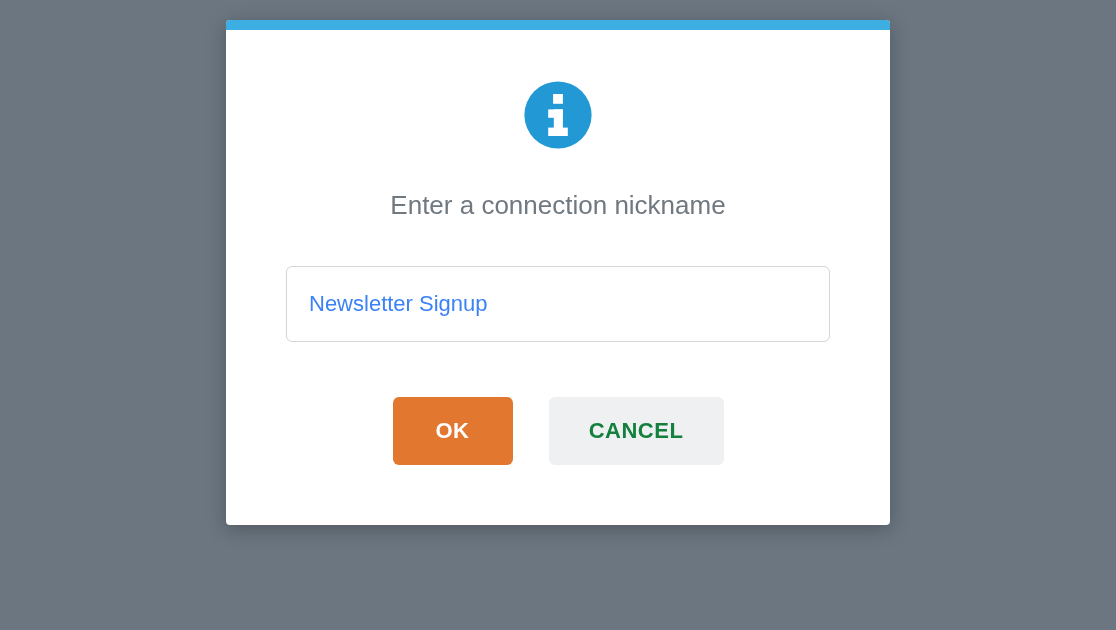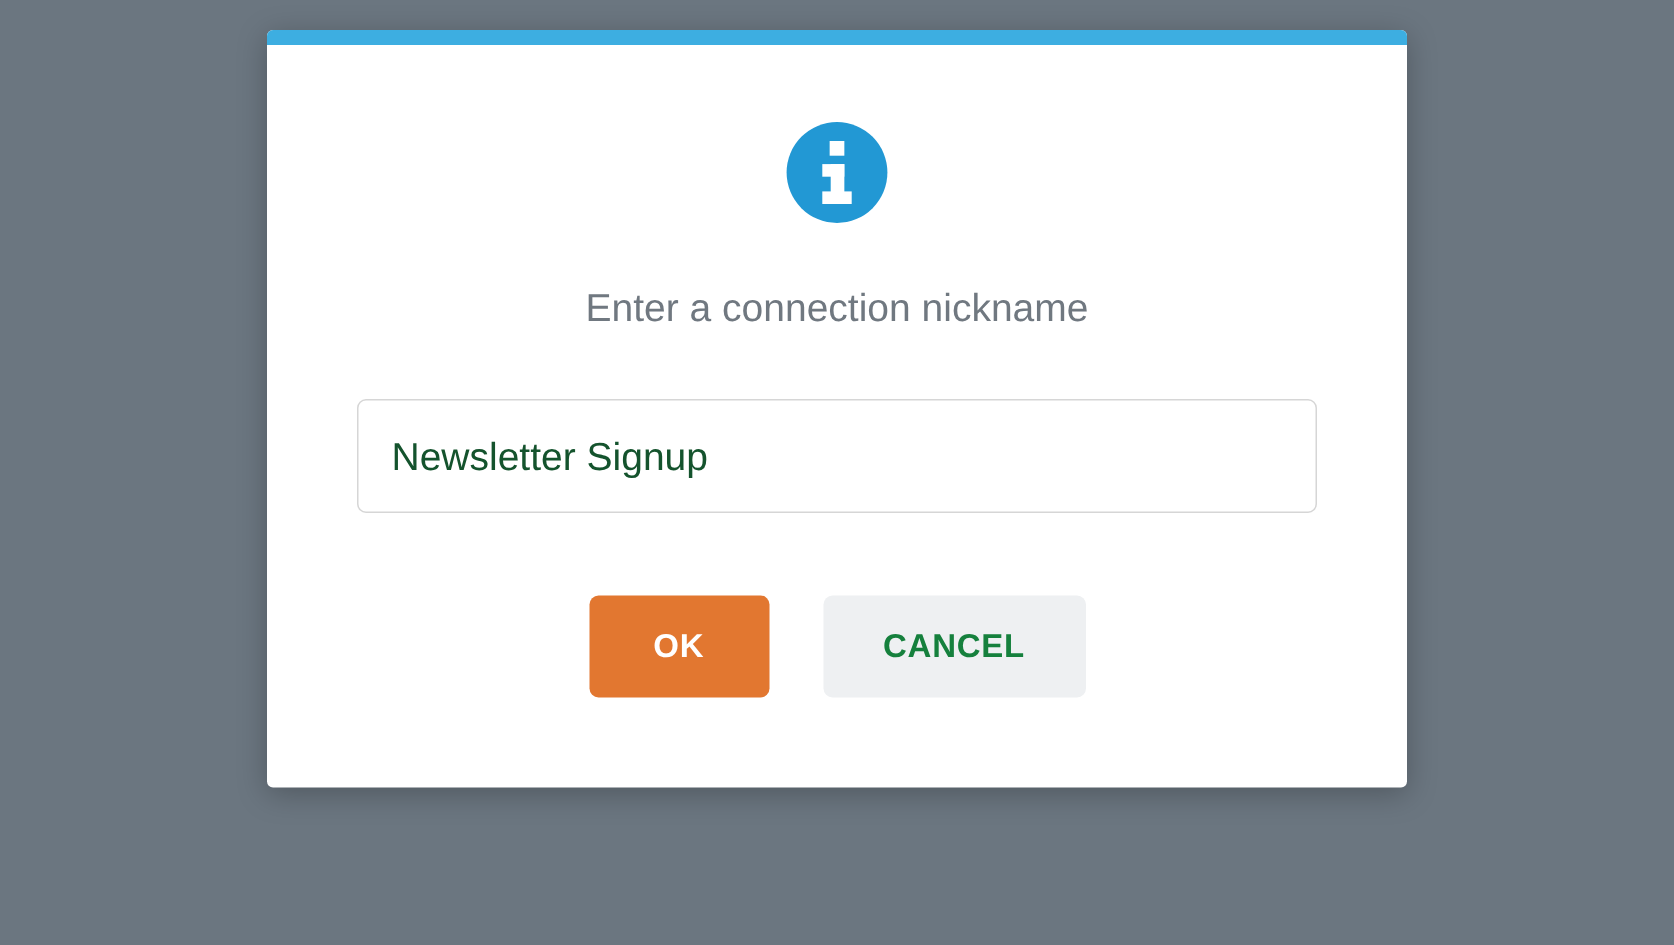--- a/index.html
+++ b/index.html
@@ -18,7 +18,7 @@
       font-family: -apple-system, BlinkMacSystemFont, "Segoe UI", Helvetica, Arial, sans-serif;
     }
     .modal {
-      width: 760px;
+      width: 664px;
       background: #ffffff;
       border-radius: 4px;
       overflow: hidden;

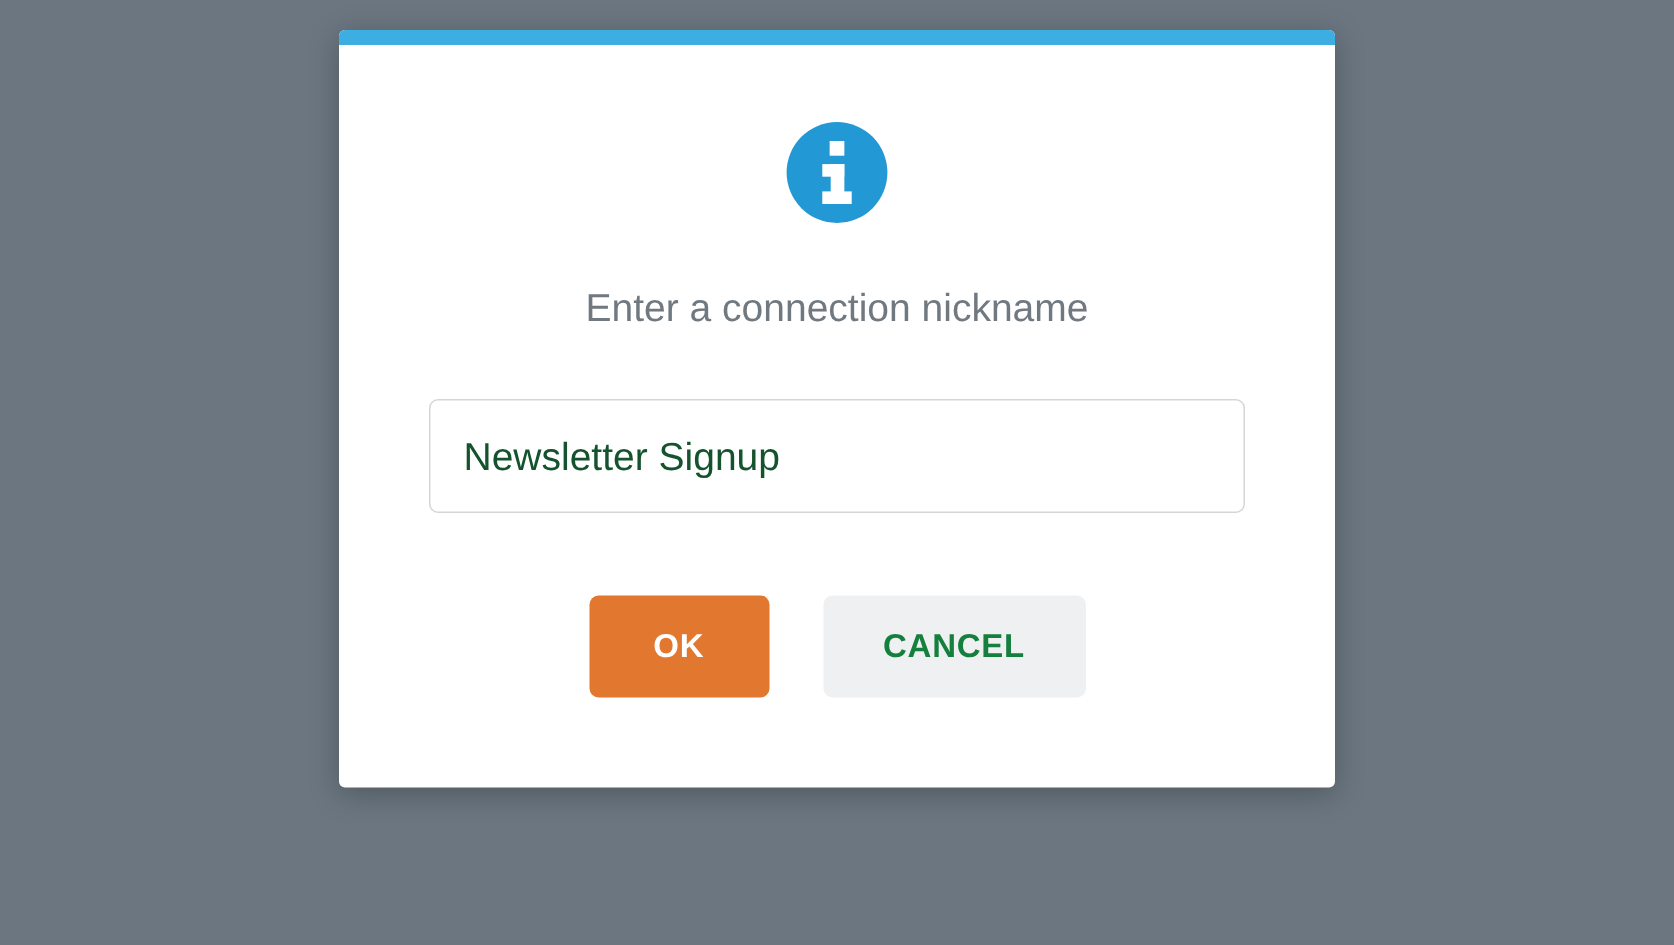--- a/index.html
+++ b/index.html
@@ -52,8 +52,8 @@
       border: 1px solid #d6d6d6;
       border-radius: 6px;
       padding: 0 22px;
-      font-size: 26px;
-      color: #14532d;
+      font-size: 22px;
+      color: #3b82f6;
       font-family: inherit;
       outline: none;
       margin-bottom: 55px;

